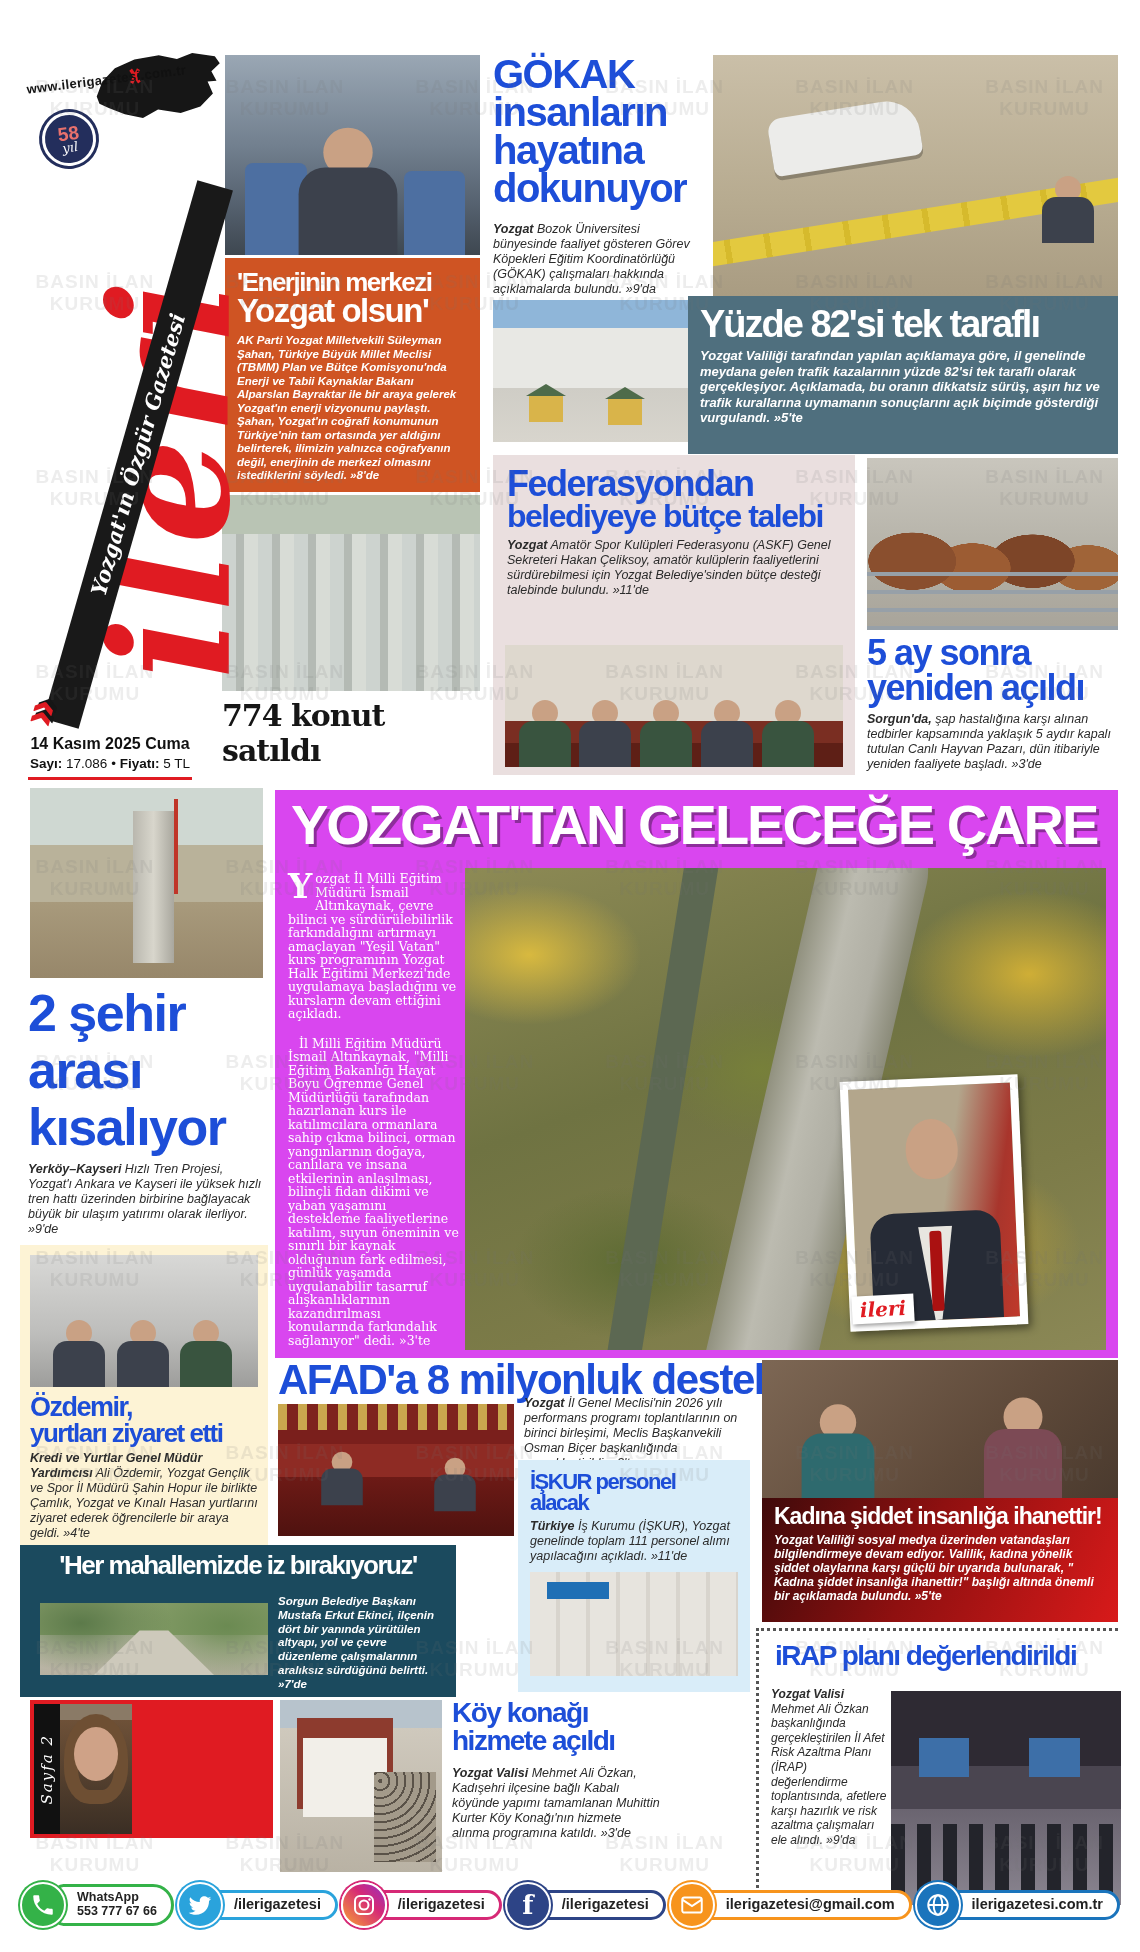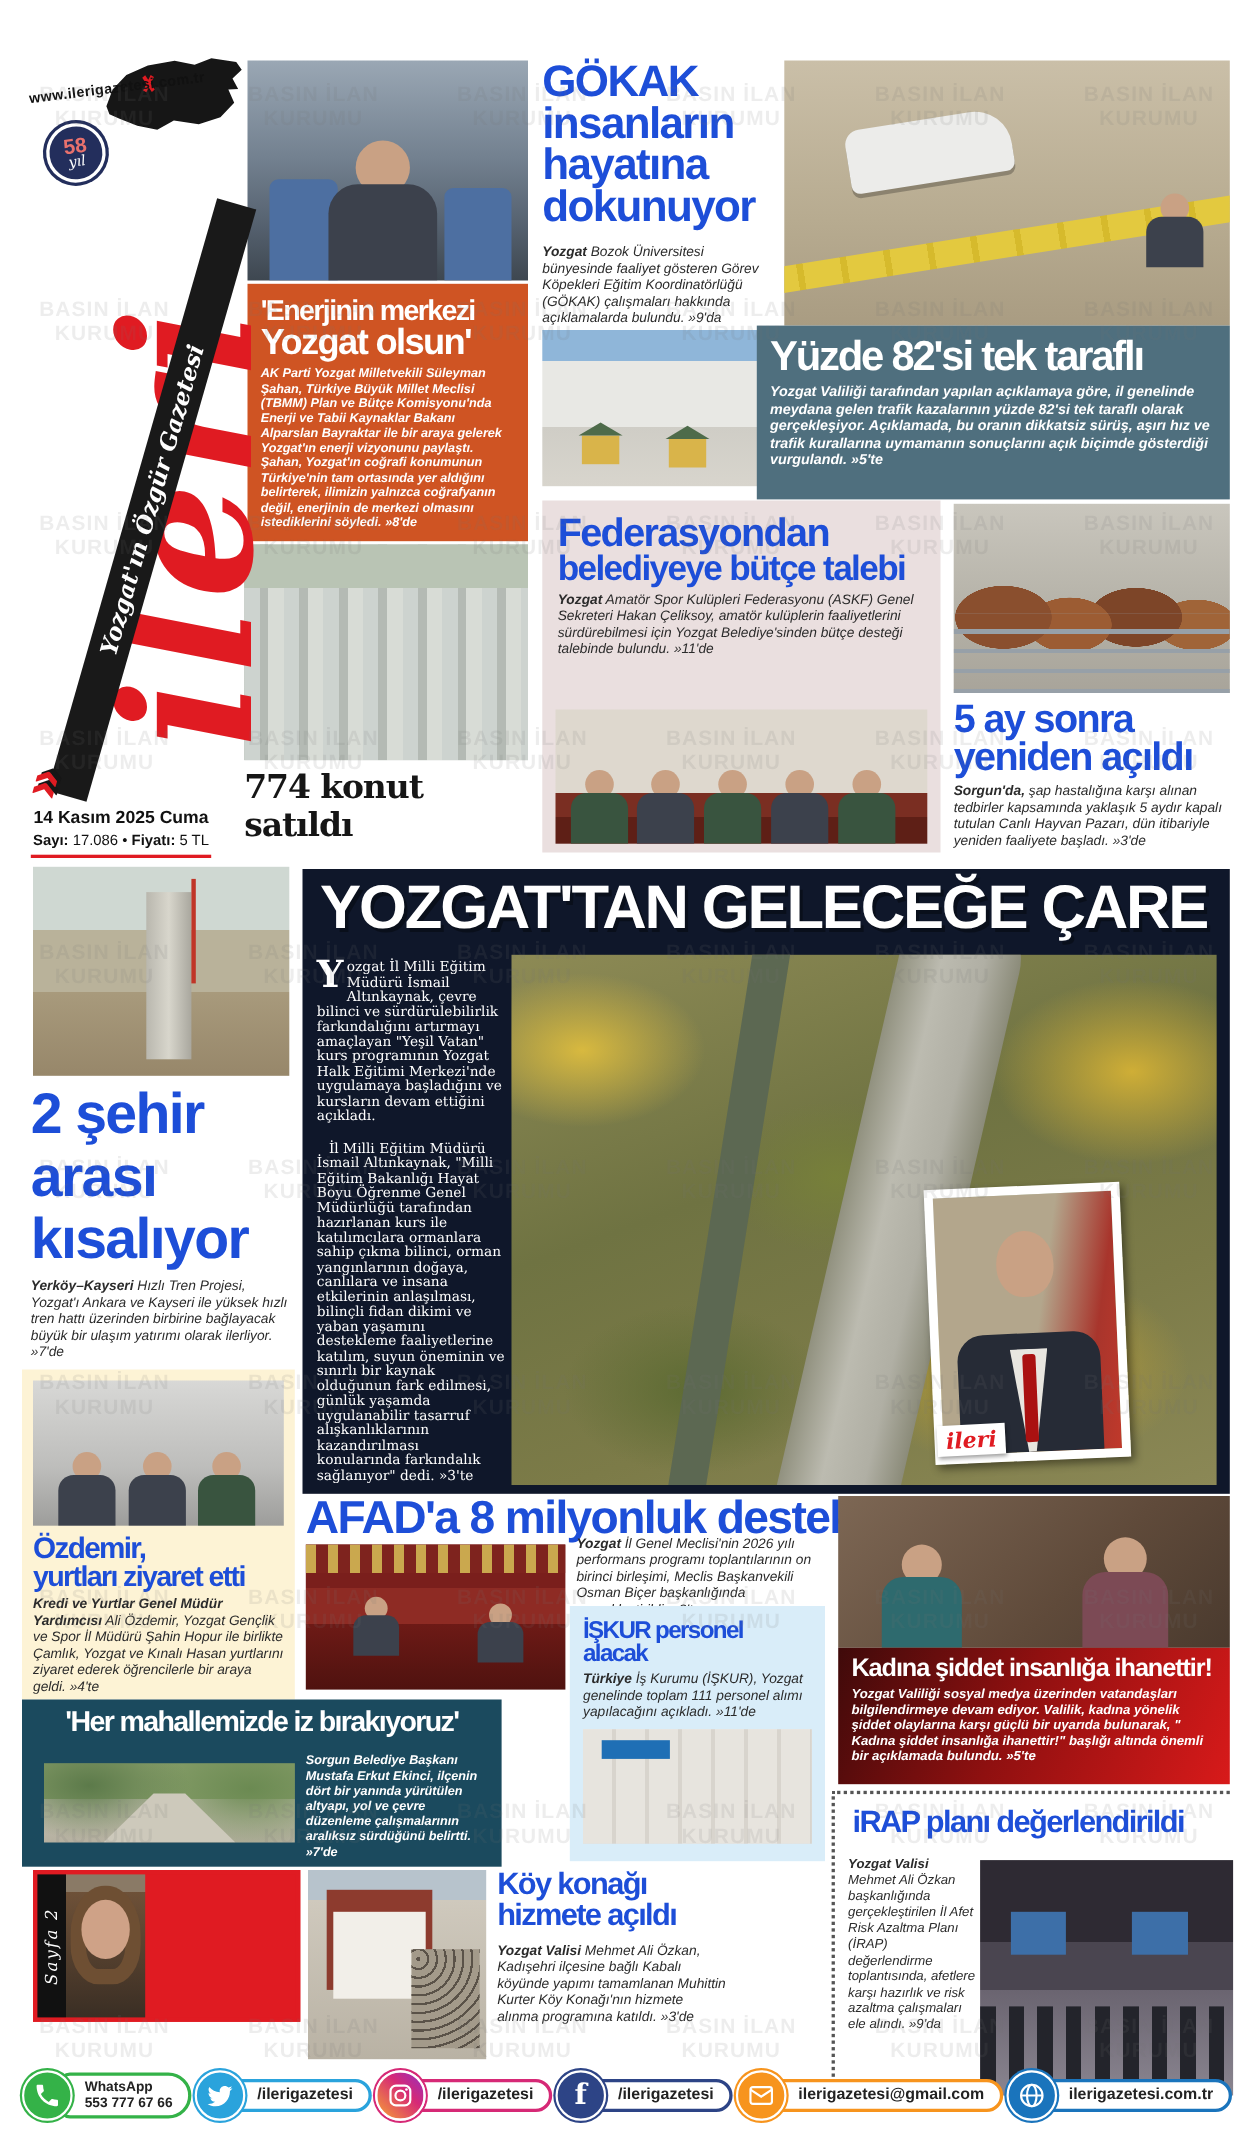--- a/index.html
+++ b/index.html
@@ -35,7 +35,7 @@
 .box-slate{background:#4f6f7e;padding:10px 12px}
 .box-pink{background:#eadfdf;padding:12px 14px}
 .box-cream{background:#fdf3d5;padding:10px}
-.box-green{background:#0f172a}
+.box-green{background:#d946ef}
 .box-teal{background:#1b4a5e;padding:8px 10px}
 .box-red{background:linear-gradient(115deg,#3f0a0a,#8f1010 45%,#d81a1a);padding:8px 12px}
 .box-blue{background:#d9edf9;padding:12px 12px}

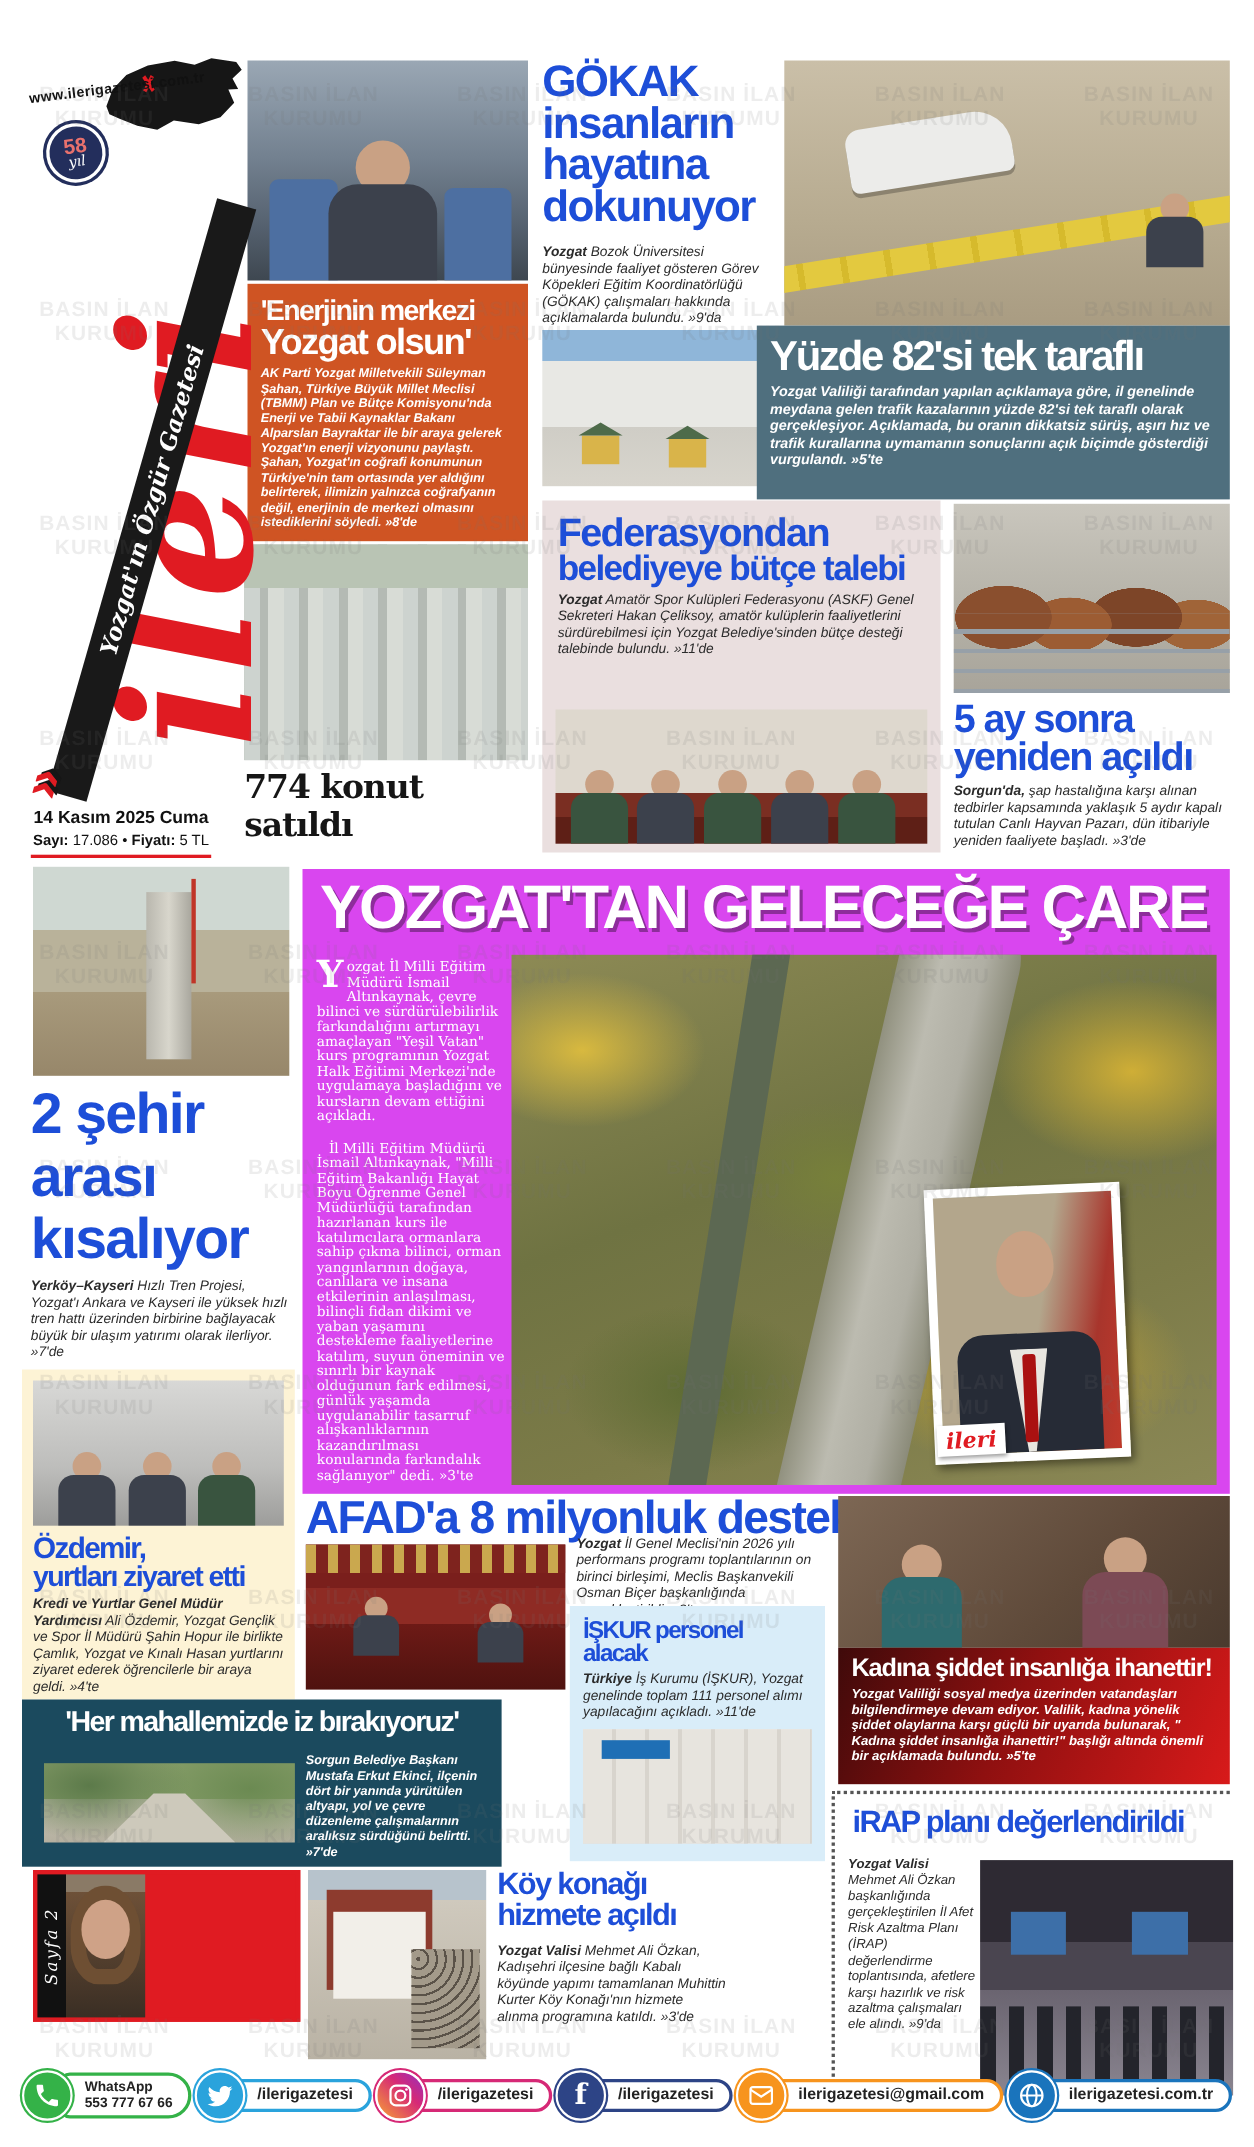--- a/index.html
+++ b/index.html
@@ -236,7 +236,7 @@
     <div>arası</div>
     <div>kısalıyor</div>
   </div>
-  <p class="abs bt" style="left:28px;top:1162px;width:235px"><b class="lead">Yerköy–Kayseri</b><span> Hızlı Tren Projesi, Yozgat'ı Ankara ve Kayseri ile yüksek hızlı tren hattı üzerinden birbirine bağlayacak büyük bir ulaşım yatırımı olarak ilerliyor. »7'de</span></p>
+  <p class="abs bt" style="left:28px;top:1162px;width:235px"><b class="lead">Yerköy–Kayseri</b><span> Hızlı Tren Projesi, Yozgat'ı Ankara ve Kayseri ile yüksek hızlı tren hattı üzerinden birbirine bağlayacak büyük bir ulaşım yatırımı olarak ilerliyor. »9'de</span></p>
 
   <div class="abs box-cream" style="left:20px;top:1245px;width:248px;height:300px">
     <div class="ph ph-ozd" style="position:relative;left:0;top:0;width:100%;height:132px">

